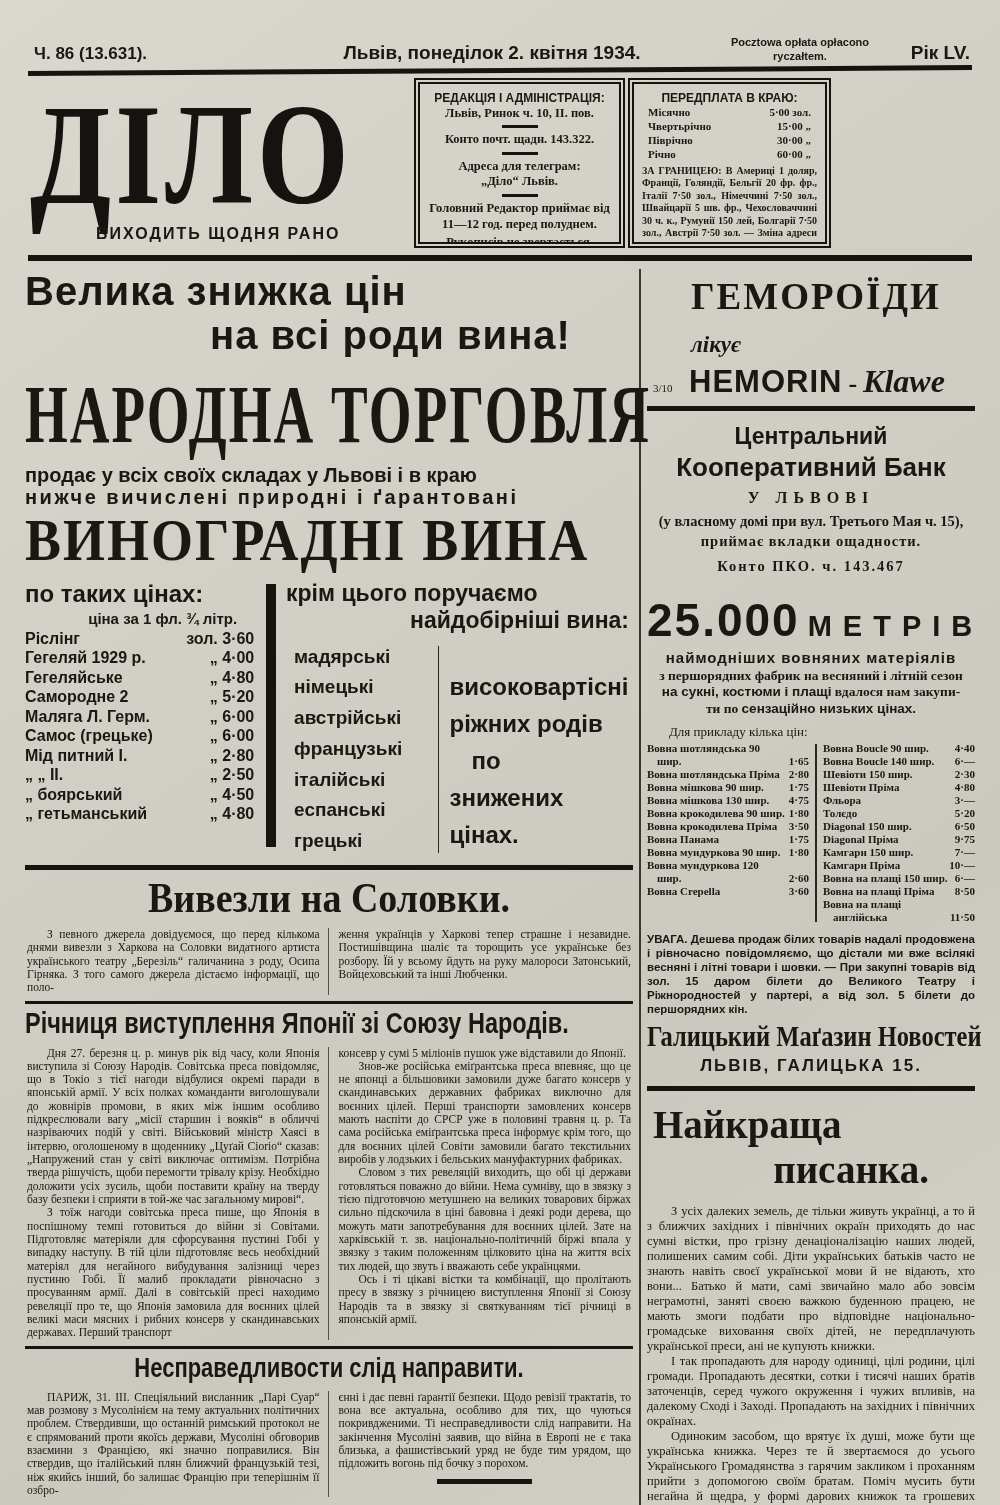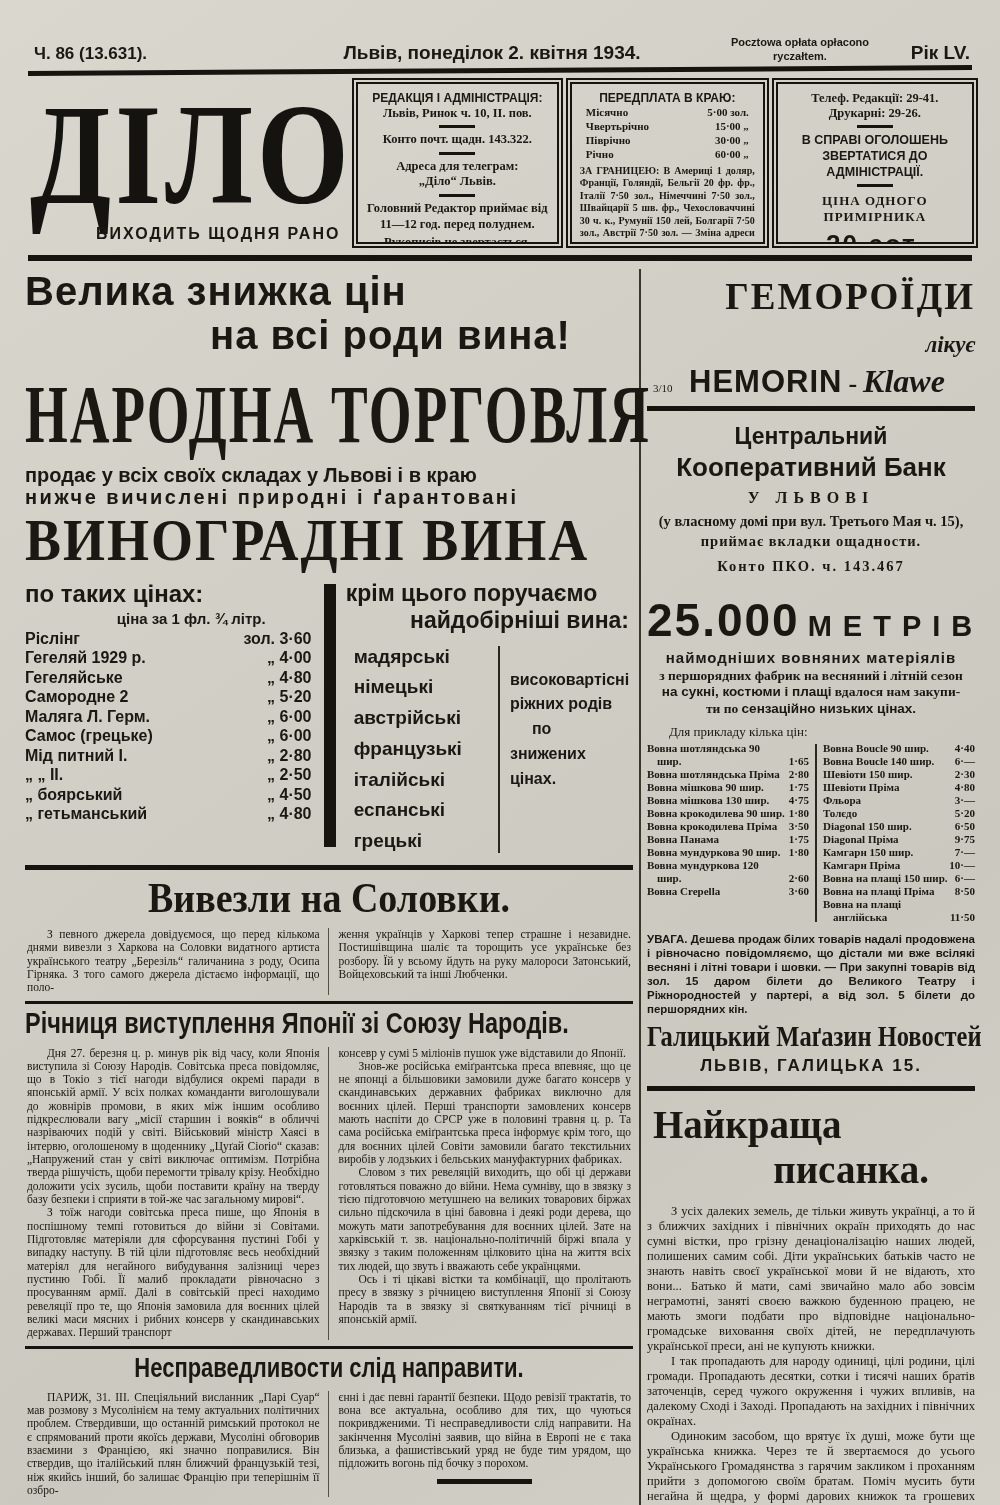--- a/index.html
+++ b/index.html
@@ -182,15 +182,6 @@
           </div>
         <div class="sub-abroad">ЗА ГРАНИЦЕЮ: В Америці 1 доляр, Франції, Голяндії, Бельгії 20 фр. фр., Італії 7·50 зол., Німеччині 7·50 зол., Швайцарії 5 шв. фр., Чехословаччині 30 ч. к., Румунії 150 лей, Болгарії 7·50 зол., Австрії 7·50 зол. — Зміна адреси 1 зол.</div>
       </div>
-      <div class="mbox mbox-contact">
-        <div>Телеф. Редакції: 29-41.</div>
-        <div>Друкарні: 29-26.</div>
-        <div class="sep"></div>
-        <div class="contact-ads">В СПРАВІ ОГОЛОШЕНЬ ЗВЕРТАТИСЯ ДО АДМІНІСТРАЦІЇ.</div>
-        <div class="sep"></div>
-        <div class="contact-price">ЦІНА ОДНОГО ПРИМІРНИКА</div>
-        <div class="contact-20">20 сот.</div>
-      </div>
     </div>
   </div>
   <div class="rule rule-mid"></div>

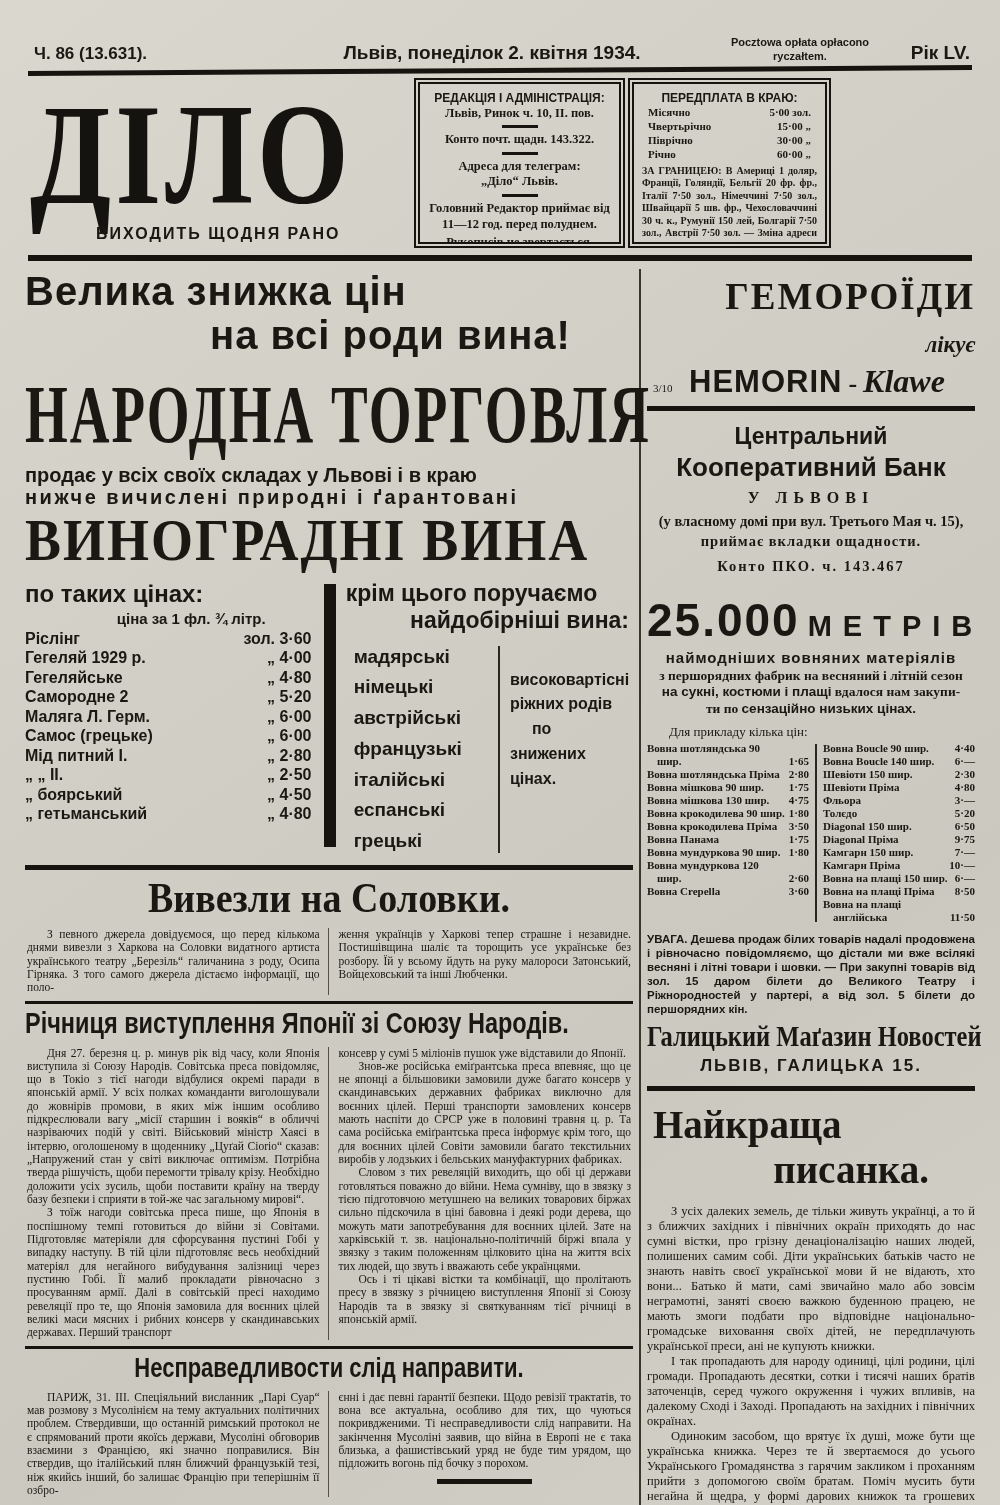--- a/index.html
+++ b/index.html
@@ -84,7 +84,7 @@
   .endbar{width:95px;height:5px;background:#17140f;margin:8px auto 0 auto;}
   
   .hemorin{padding:6px 0 4px 6px;}
-  .hm-l1{font-size:37px;font-weight:bold;letter-spacing:2px;padding-left:38px;text-align:right;}
+  .hm-l1{font-size:37px;font-weight:bold;letter-spacing:2px;padding-left:38px;}
   .hm-it{font-style:italic;font-weight:bold;font-size:23px;letter-spacing:0;}
   .hm-l2{display:flex;align-items:baseline;margin-top:2px;}
   .hm-mark{font-size:11px;width:36px;}

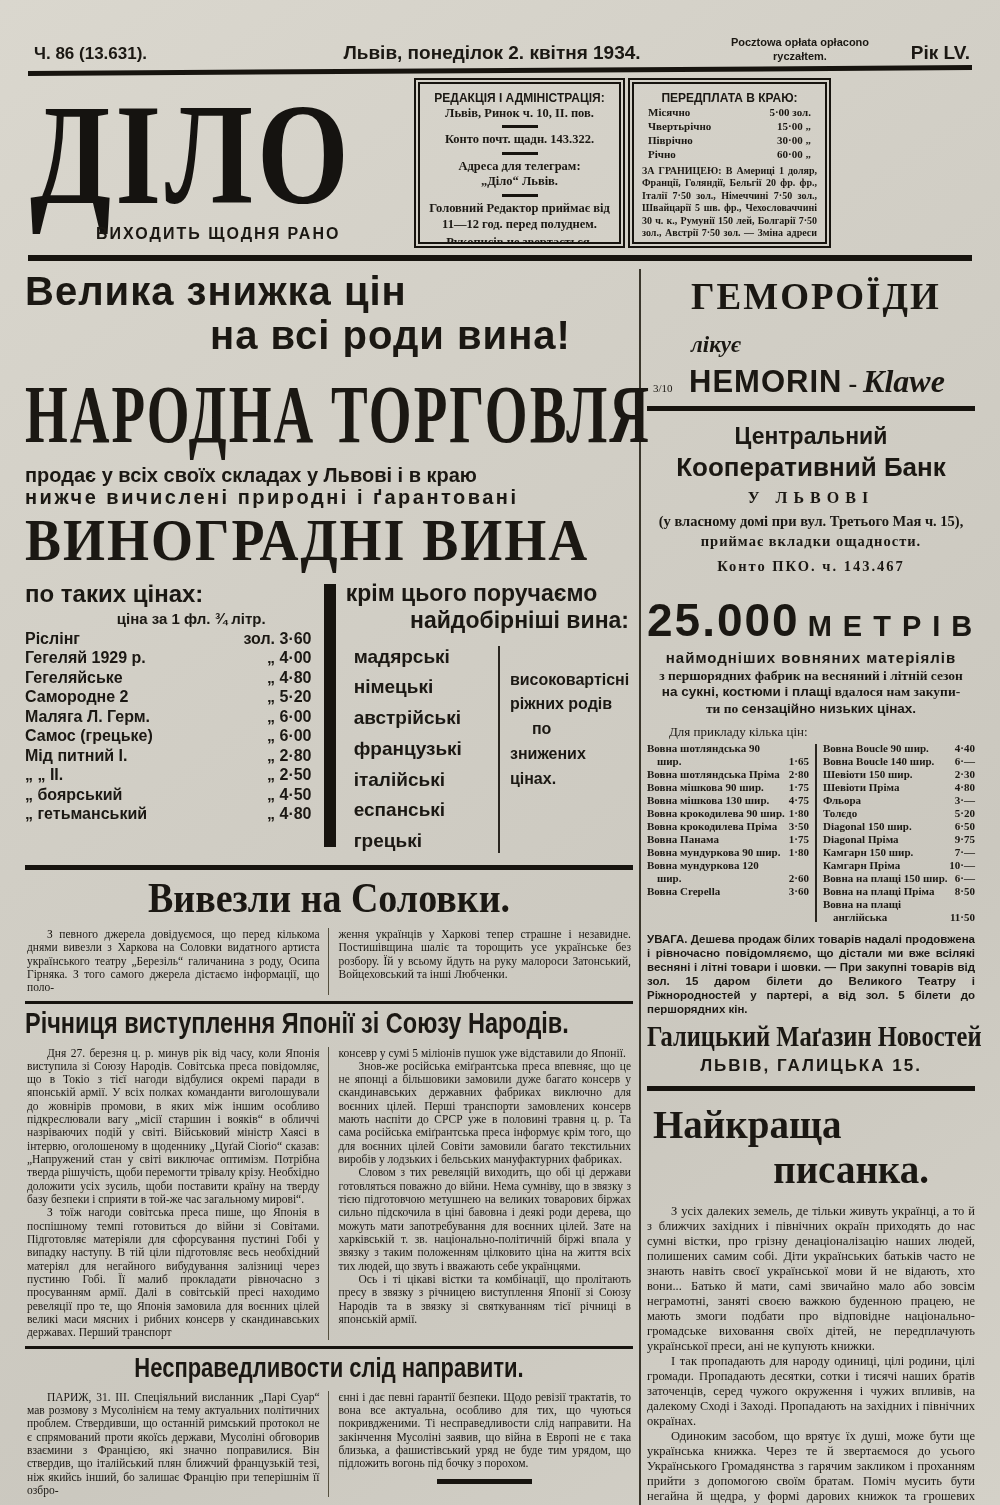--- a/index.html
+++ b/index.html
@@ -68,7 +68,7 @@
   .wa-more-body{display:flex;margin-top:8px;}
   .countries{width:138px;font-size:19px;line-height:1.62;padding-left:8px;}
   .vline{width:2px;background:#2a2620;margin:4px 10px;}
-  .wa-note{font-size:16px;line-height:1.55;padding-top:26px;}
+  .wa-note{font-size:24px;line-height:1.55;padding-top:26px;}
   .wa-note .n3{padding-left:22px;}
   
   .t-serif{font-family:"Liberation Serif",serif;font-weight:bold;font-size:38px;text-align:center;

